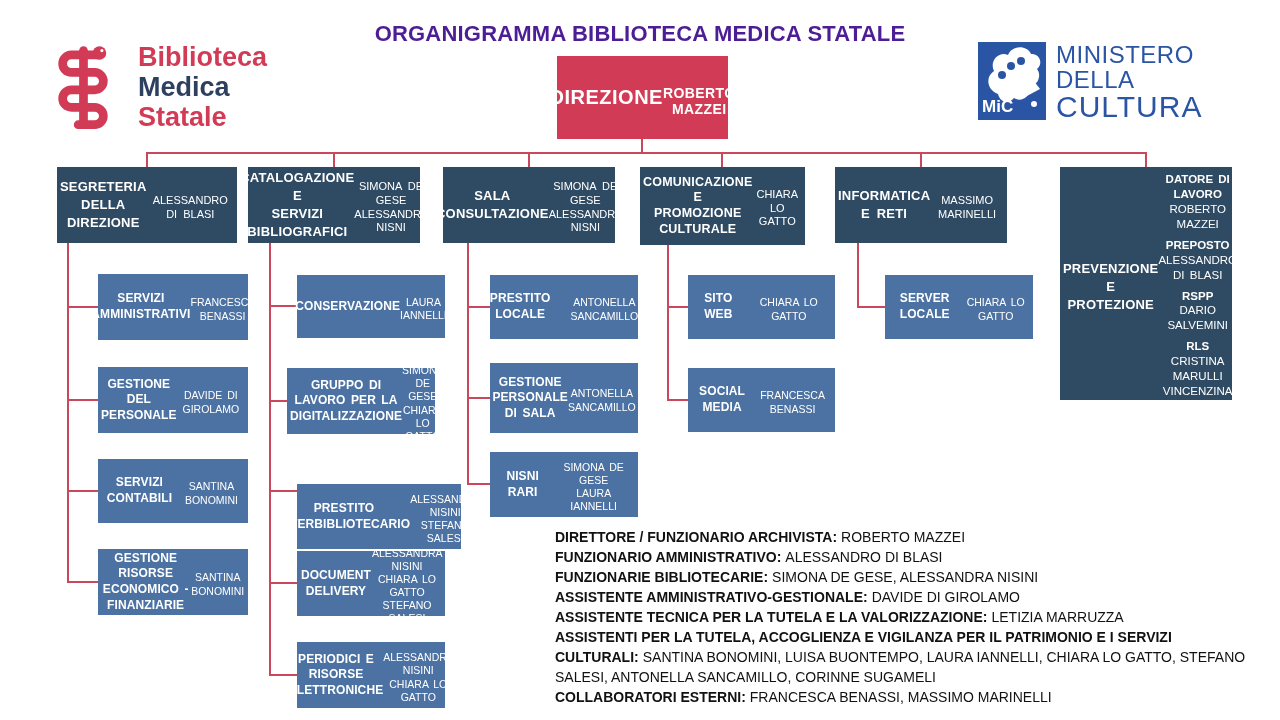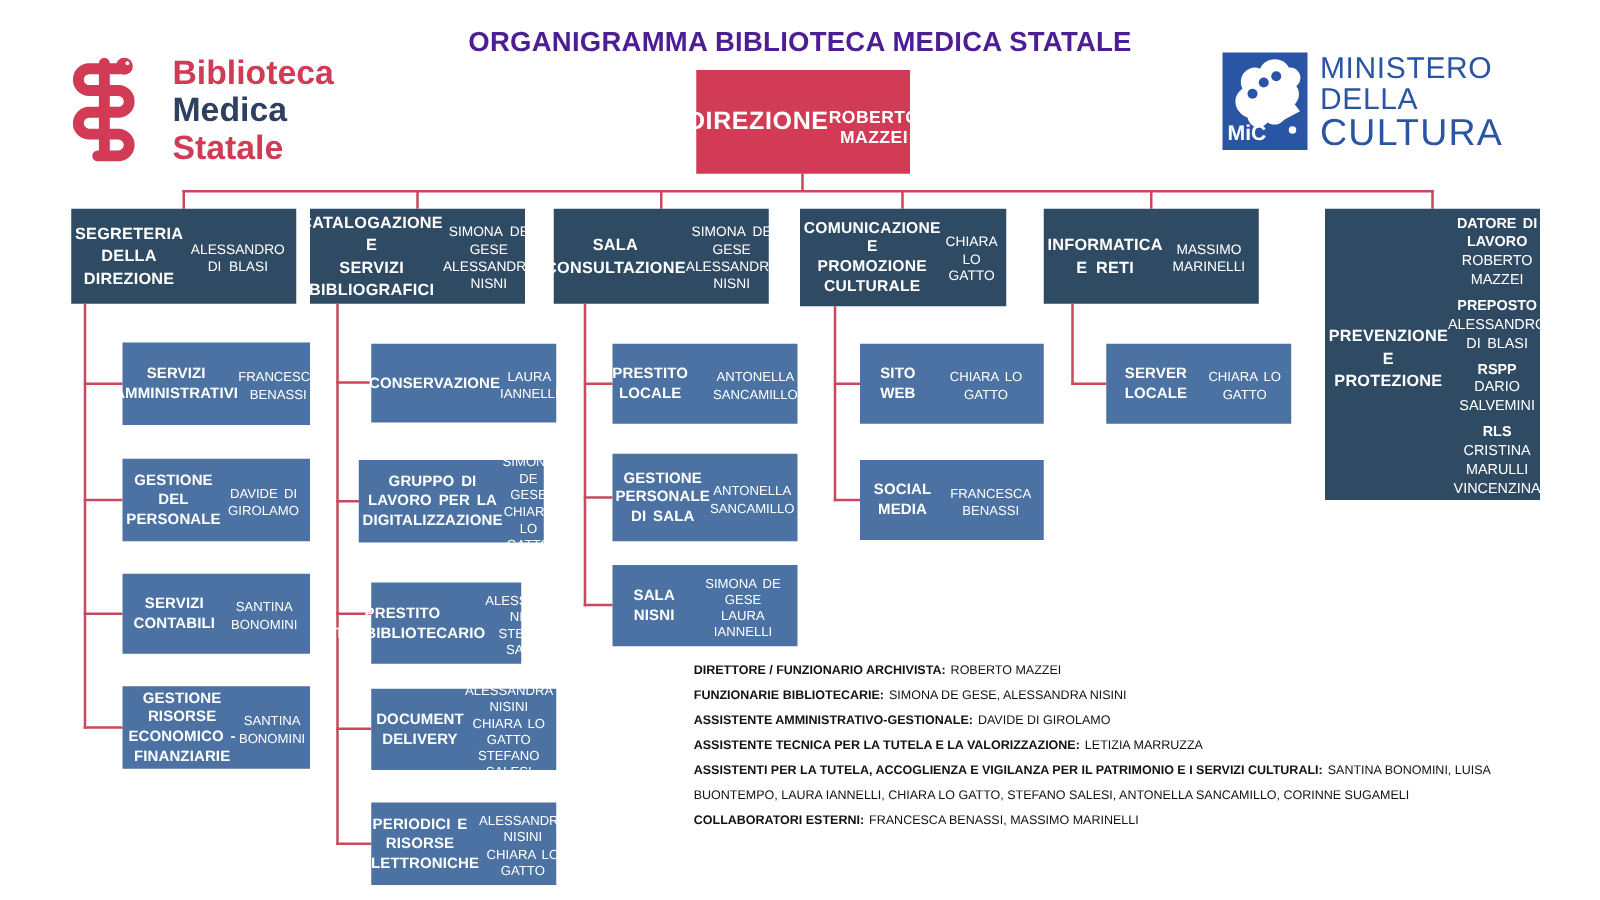--- a/index.html
+++ b/index.html
@@ -198,7 +198,7 @@
     <div class="n-child pre">ANTONELLA SANCAMILLO</div>
   </div>
   <div class="box box-light" style="left:490px;top:452px;width:148px;height:65px;">
-    <div class="t-child pre">SALA NISNI</div>
+    <div class="t-child pre">NISNI RARI</div>
     <div class="n-child pre">SIMONA DE GESE
 LAURA IANNELLI</div>
   </div>

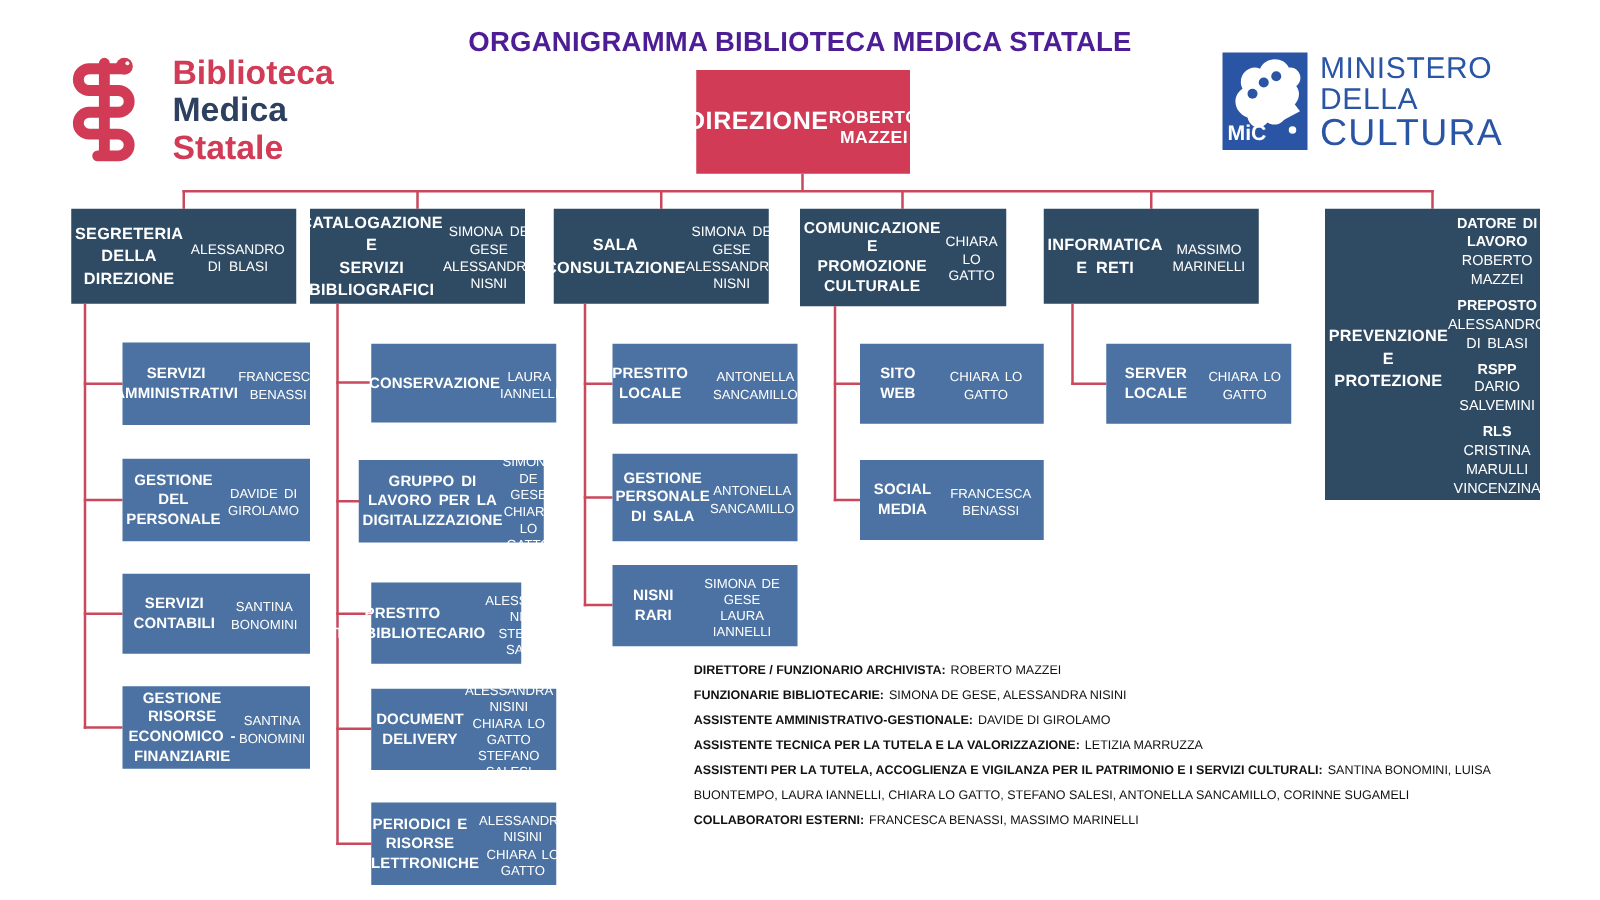--- a/index.html
+++ b/index.html
@@ -160,7 +160,7 @@
     <div class="n-child pre">SIMONE DE GESE
 CHIARA LO GATTO</div>
   </div>
-  <div class="box box-light" style="left:297px;top:466px;width:120px;height:65px;">
+  <div class="box box-light" style="left:297px;top:484px;width:164px;height:65px;">
     <div class="t-child pre">PRESTITO
 INTERBIBLIOTECARIO</div>
     <div class="n-child pre">ALESSANDRA NISINI

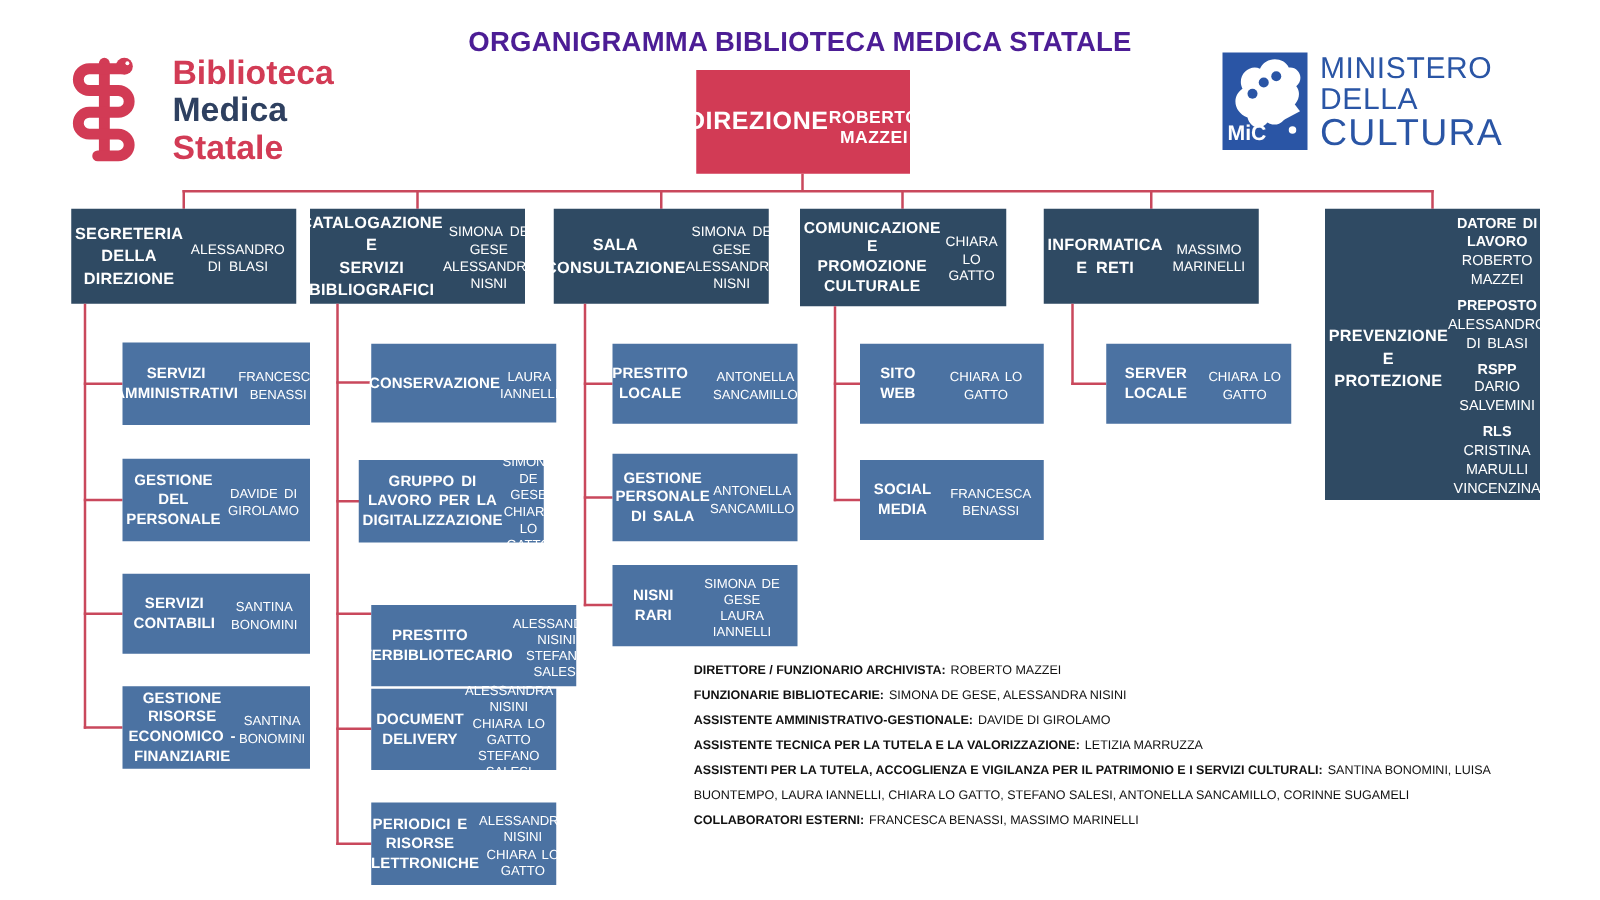--- a/index.html
+++ b/index.html
@@ -33,7 +33,7 @@
 
   
   .roster{position:absolute;left:555px;top:527px;width:700px;color:#111;
-          font-size:10px;line-height:20px;}
+          font-size:14px;line-height:20px;}
   .roster-line{margin:0;}
   .roster-label{font-weight:bold;}
   .roster-value{margin-left:4px;}

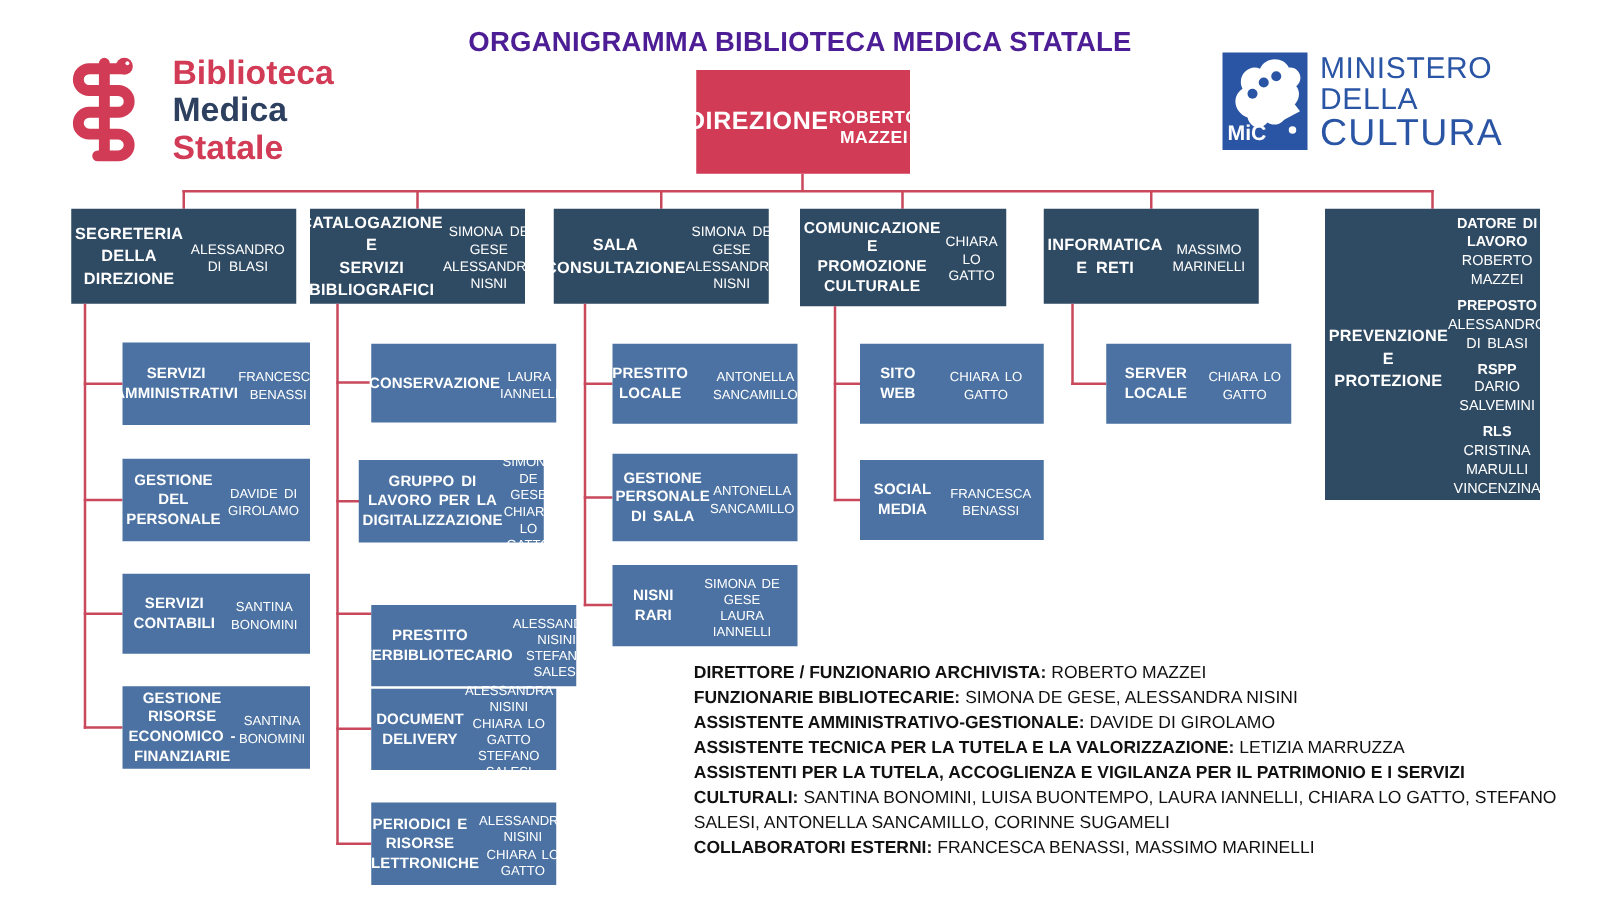--- a/index.html
+++ b/index.html
@@ -259,6 +259,7 @@
 
   <div class="roster">
     <p class="roster-line"><span class="roster-label">DIRETTORE / FUNZIONARIO ARCHIVISTA:</span><span class="roster-value">ROBERTO MAZZEI</span></p>
+    <p class="roster-line"><span class="roster-label">FUNZIONARIO AMMINISTRATIVO:</span><span class="roster-value">ALESSANDRO DI BLASI</span></p>
     <p class="roster-line"><span class="roster-label">FUNZIONARIE BIBLIOTECARIE:</span><span class="roster-value">SIMONA DE GESE, ALESSANDRA NISINI</span></p>
     <p class="roster-line"><span class="roster-label">ASSISTENTE AMMINISTRATIVO-GESTIONALE:</span><span class="roster-value">DAVIDE DI GIROLAMO</span></p>
     <p class="roster-line"><span class="roster-label">ASSISTENTE TECNICA PER LA TUTELA E LA VALORIZZAZIONE:</span><span class="roster-value">LETIZIA MARRUZZA</span></p>

